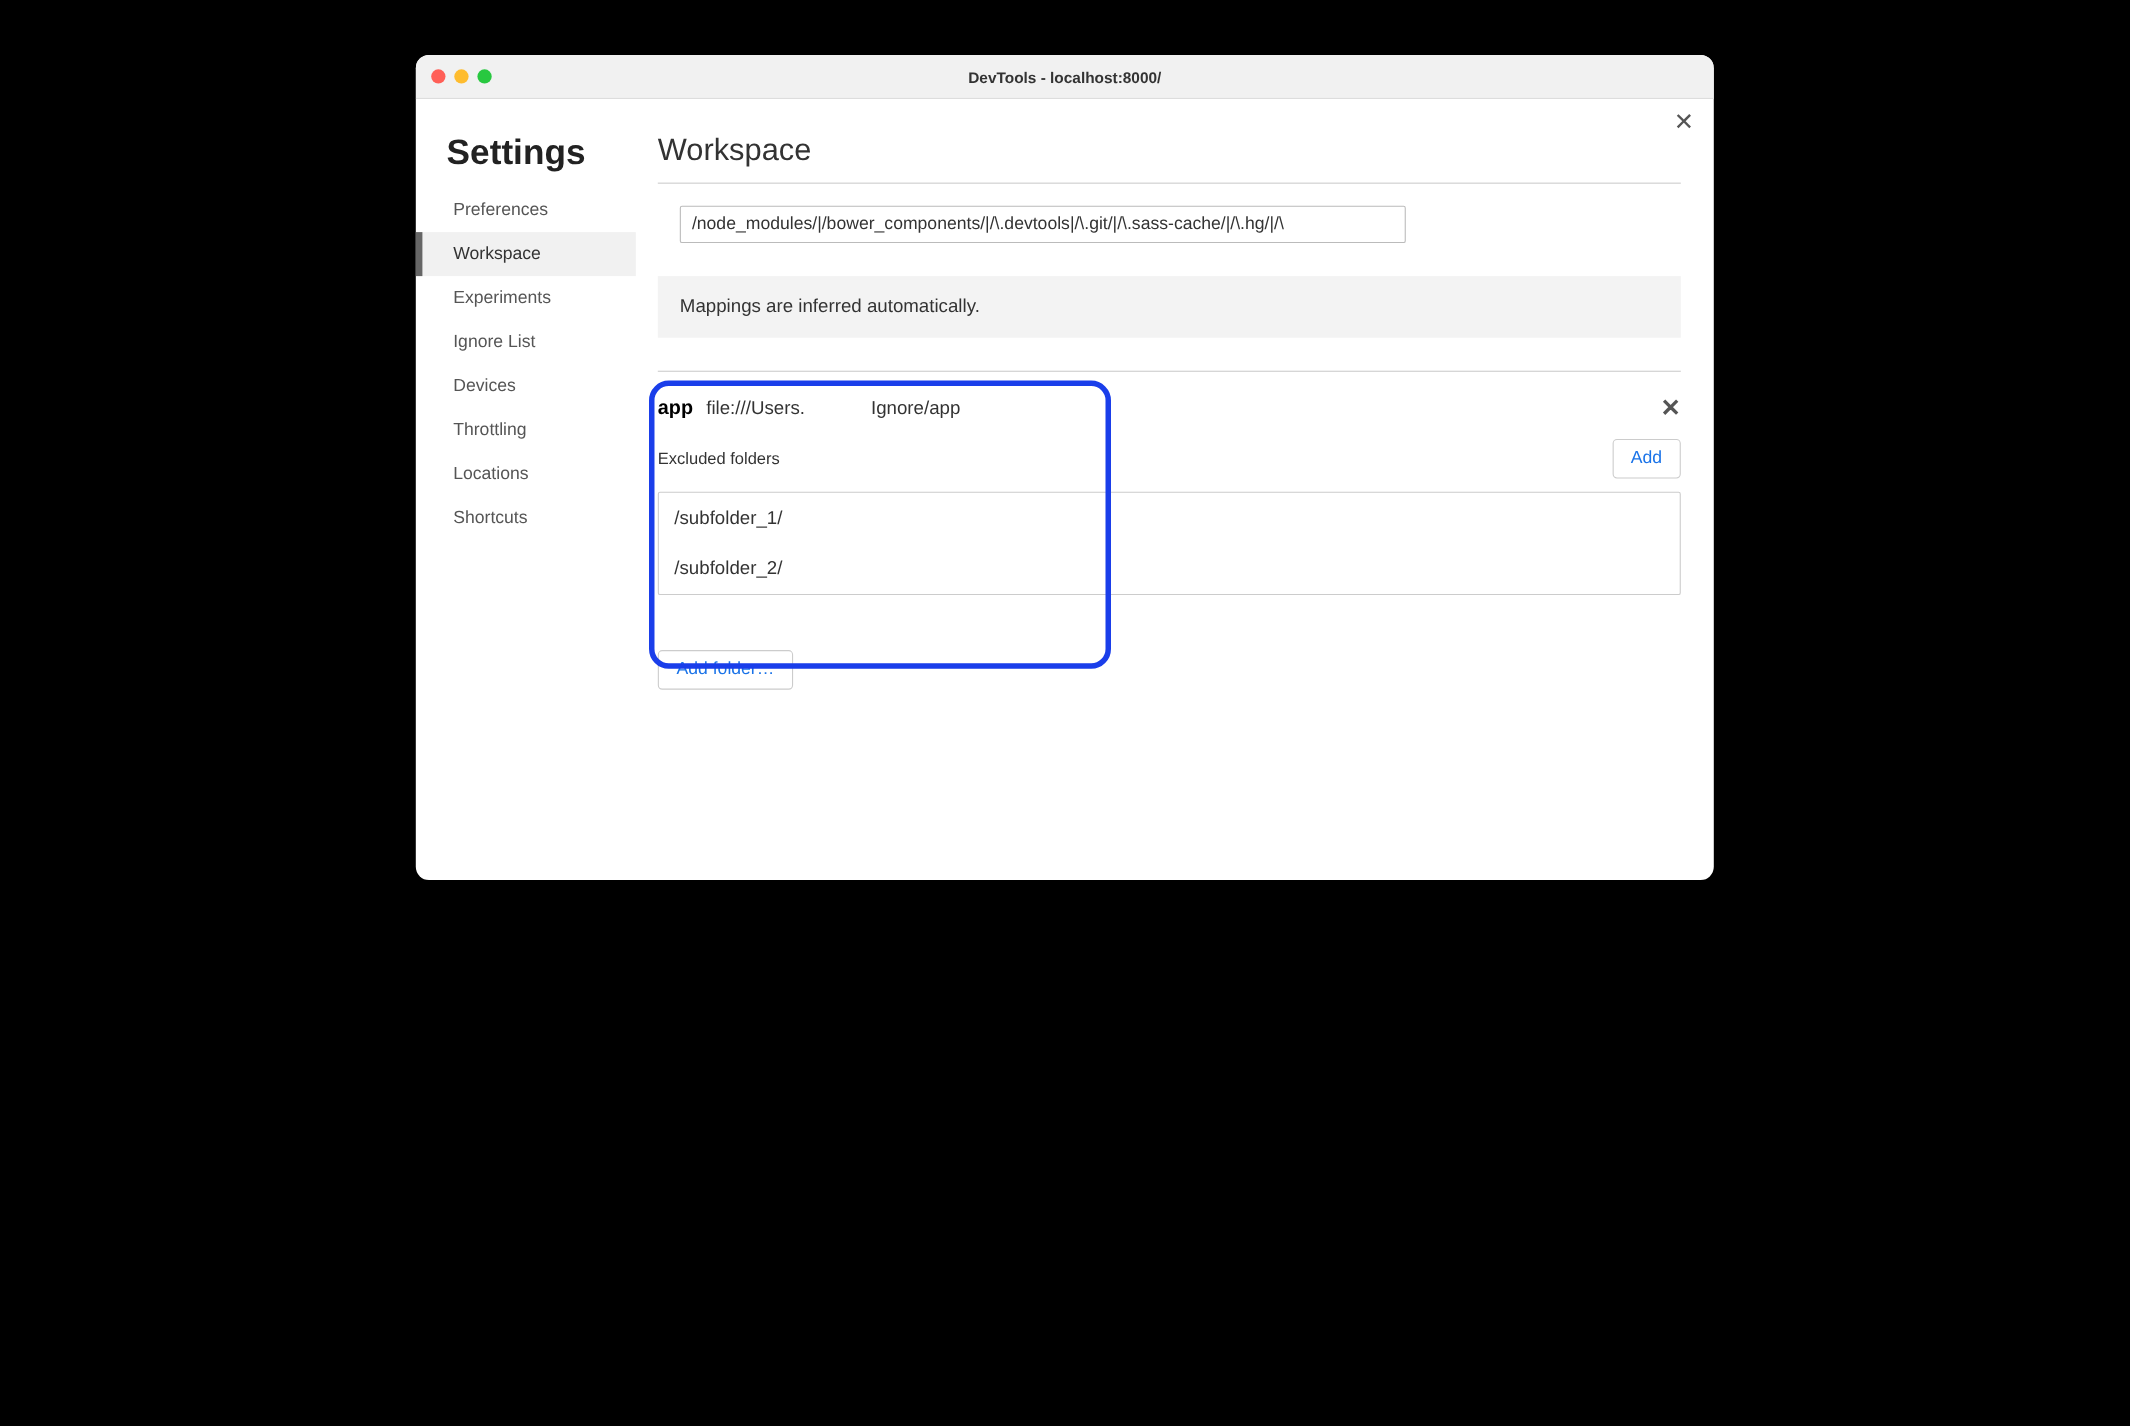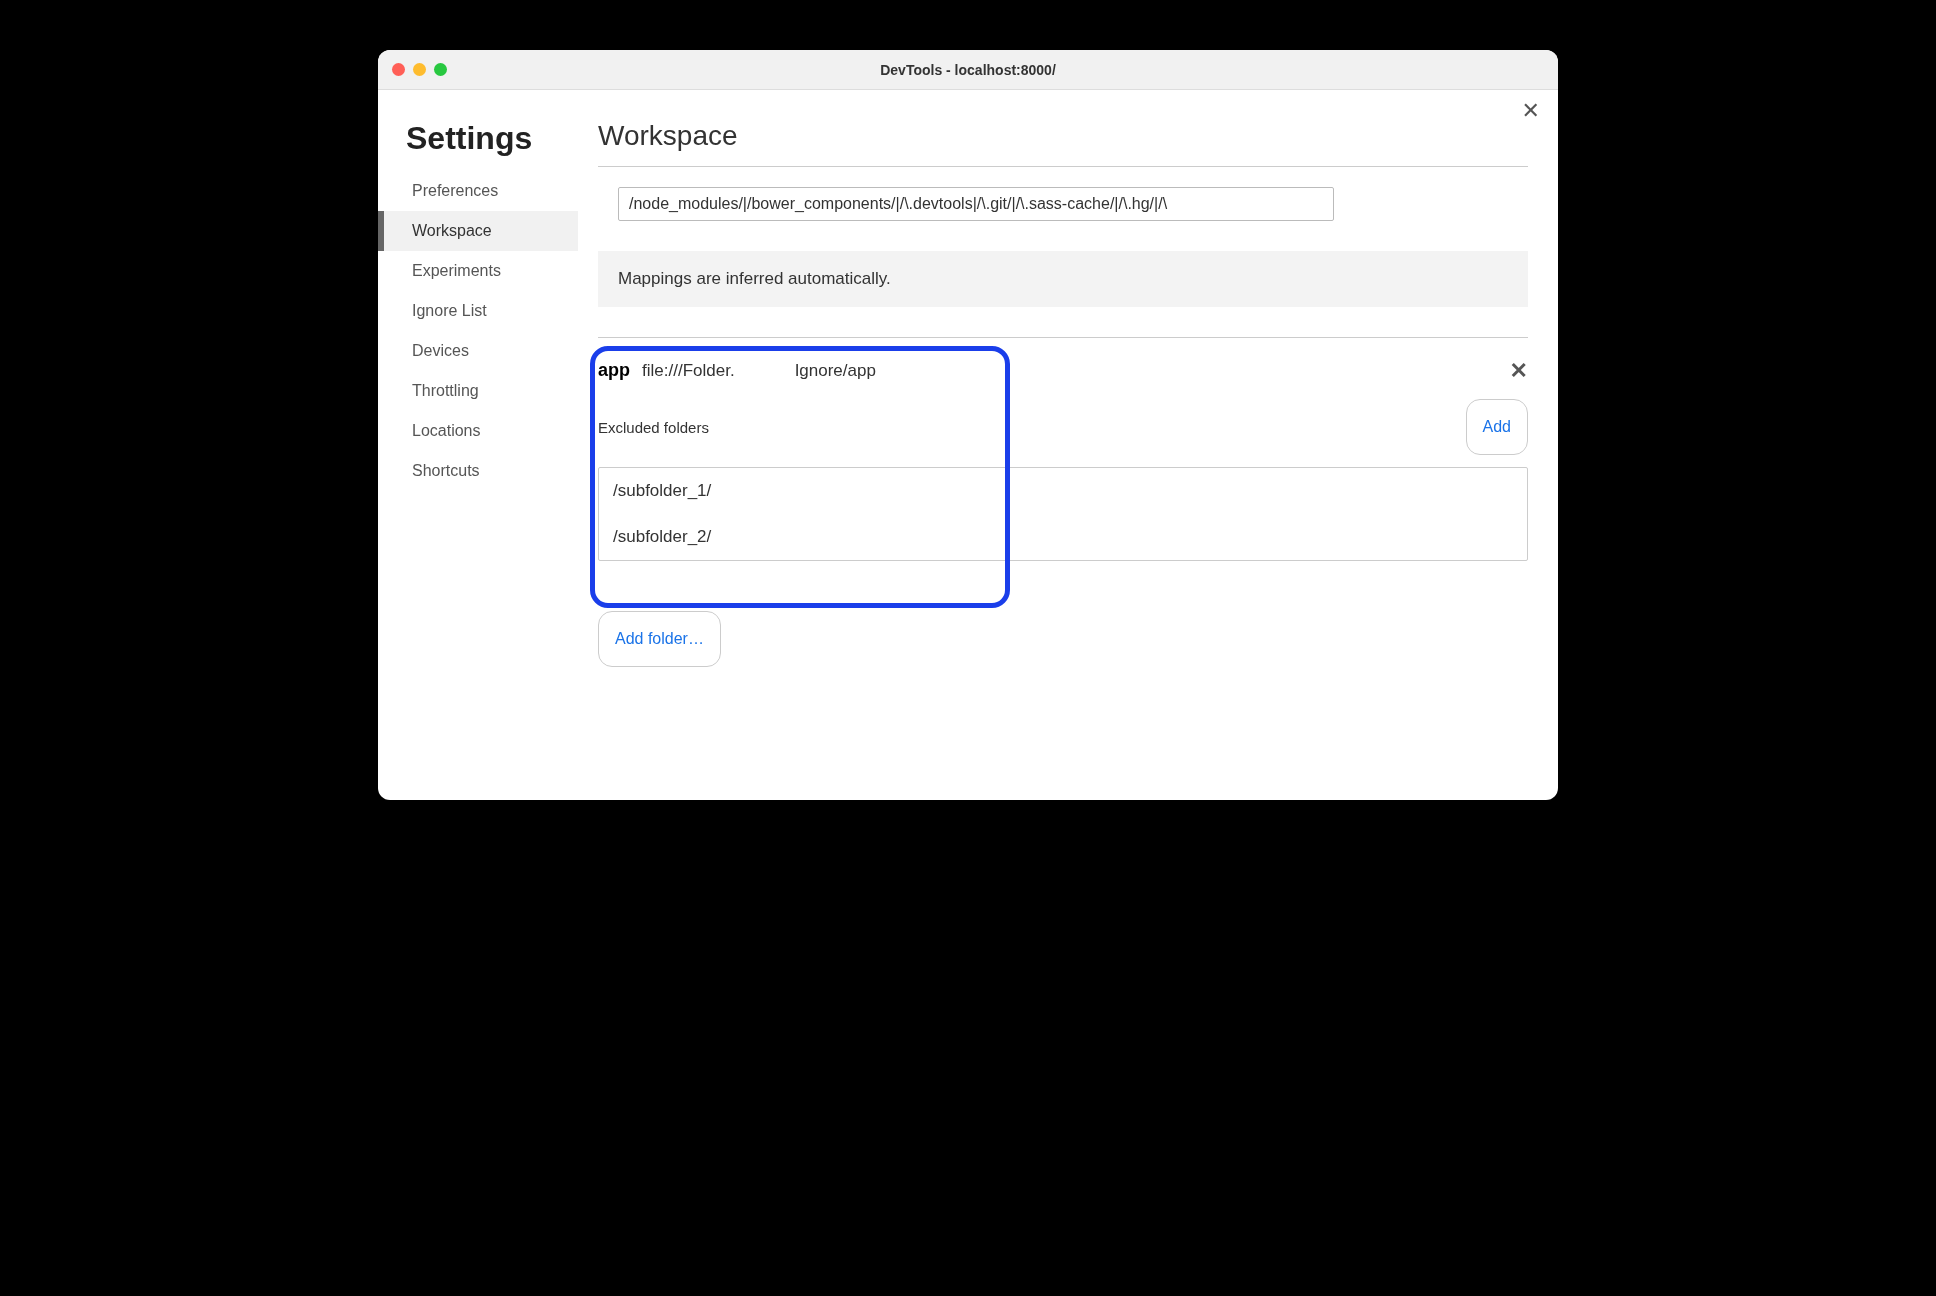--- a/index.html
+++ b/index.html
@@ -107,7 +107,7 @@
       margin-bottom: 8px;
     }
     .text-input {
-      width: 716px;
+      width: 660px;
       padding: 7px 10px;
       font-size: 16px;
       border: 1px solid #bbb;

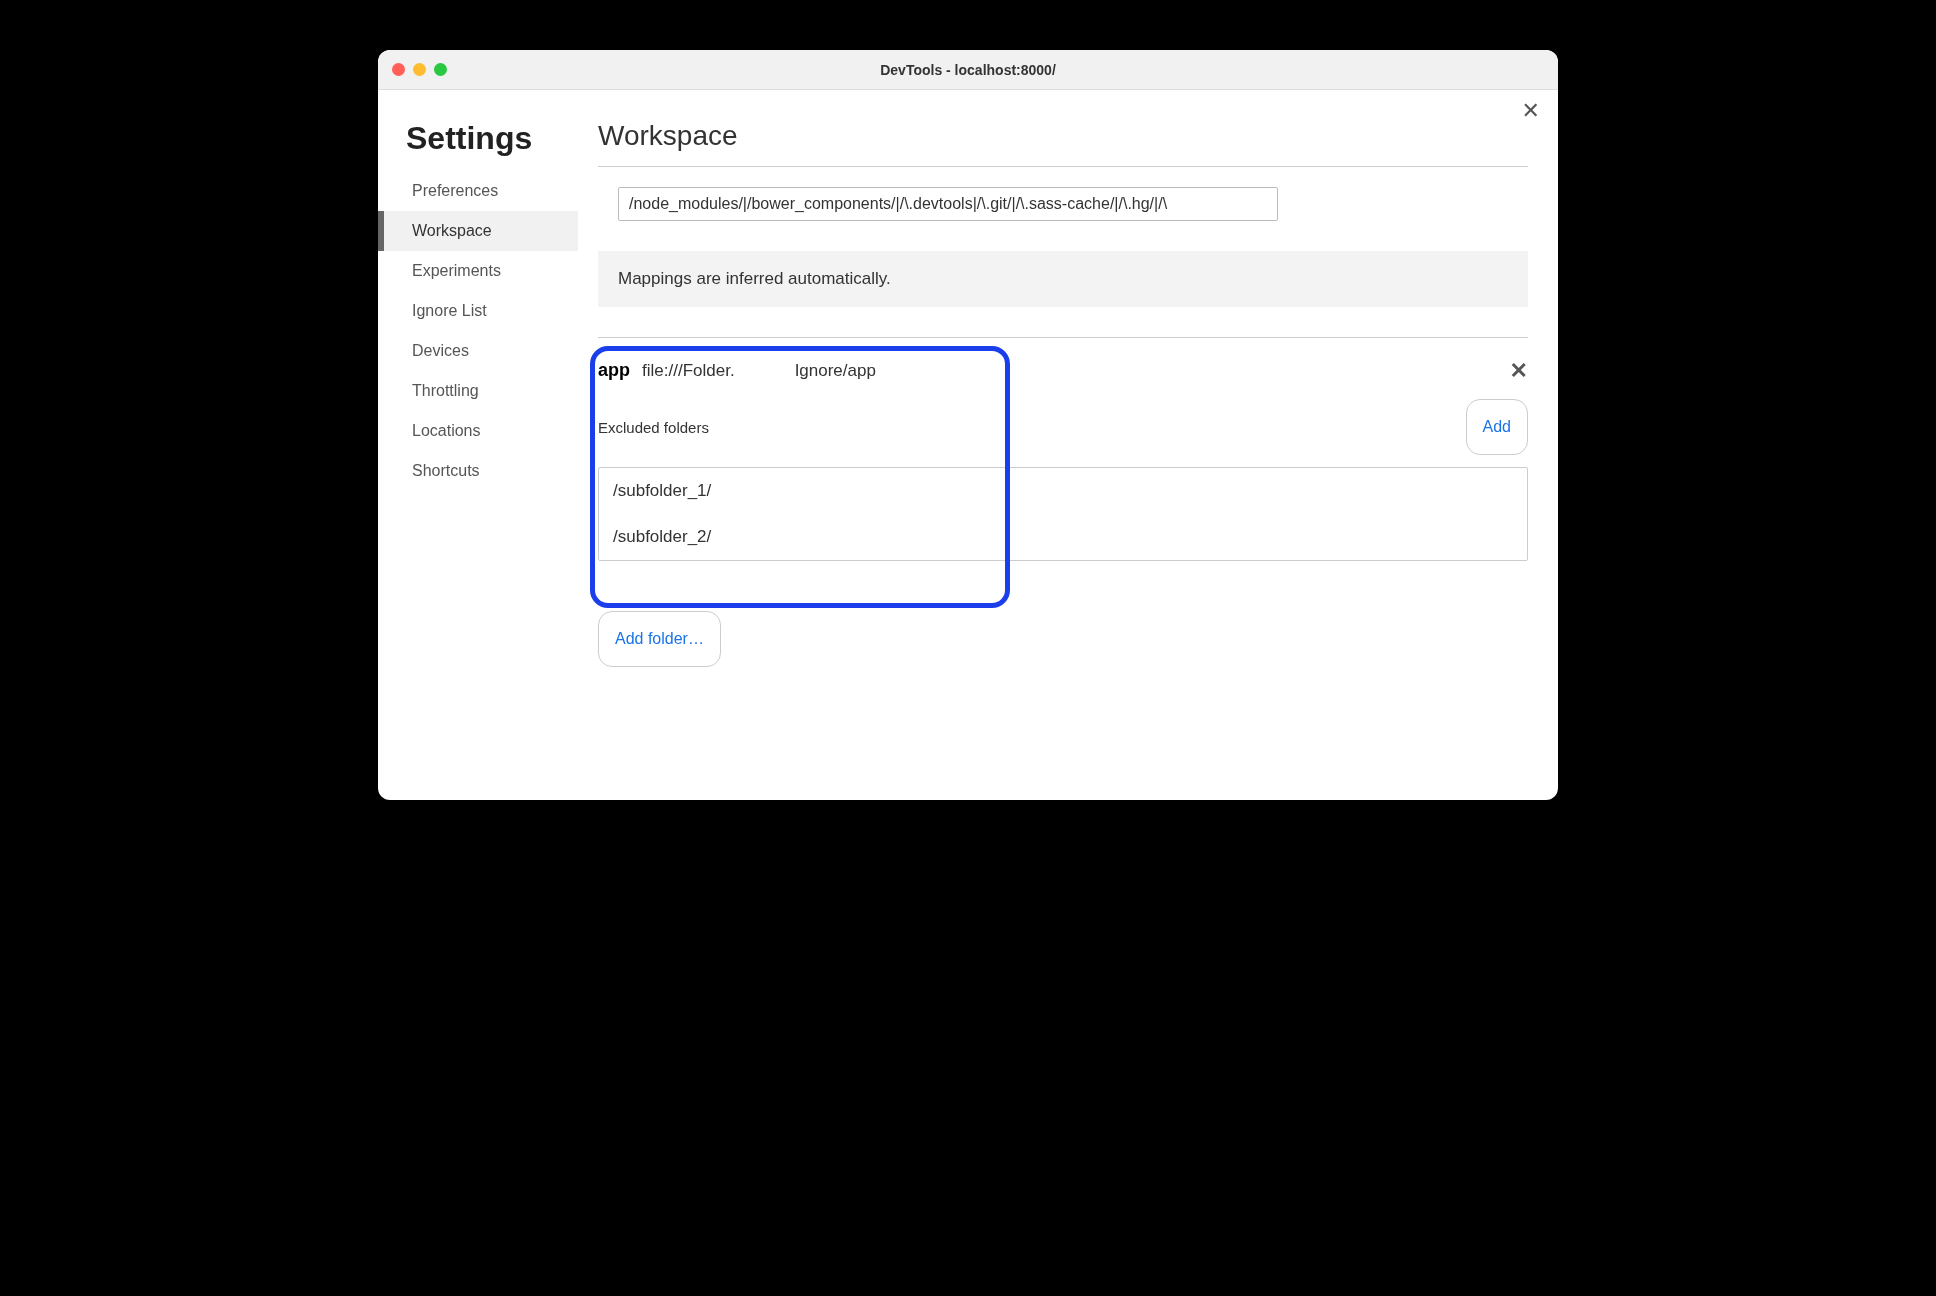--- a/index.html
+++ b/index.html
@@ -245,7 +245,7 @@
         <div class="folder-header">
           <span class="folder-name">app</span>
           <span class="folder-path">
-            <span>file:///Folder.</span><span class="folder-path-gap"></span><span>Ignore/app</span>
+            <span>file:///Users.</span><span class="folder-path-gap"></span><span>Ignore/app</span>
           </span>
           <span class="folder-remove">✕</span>
         </div>

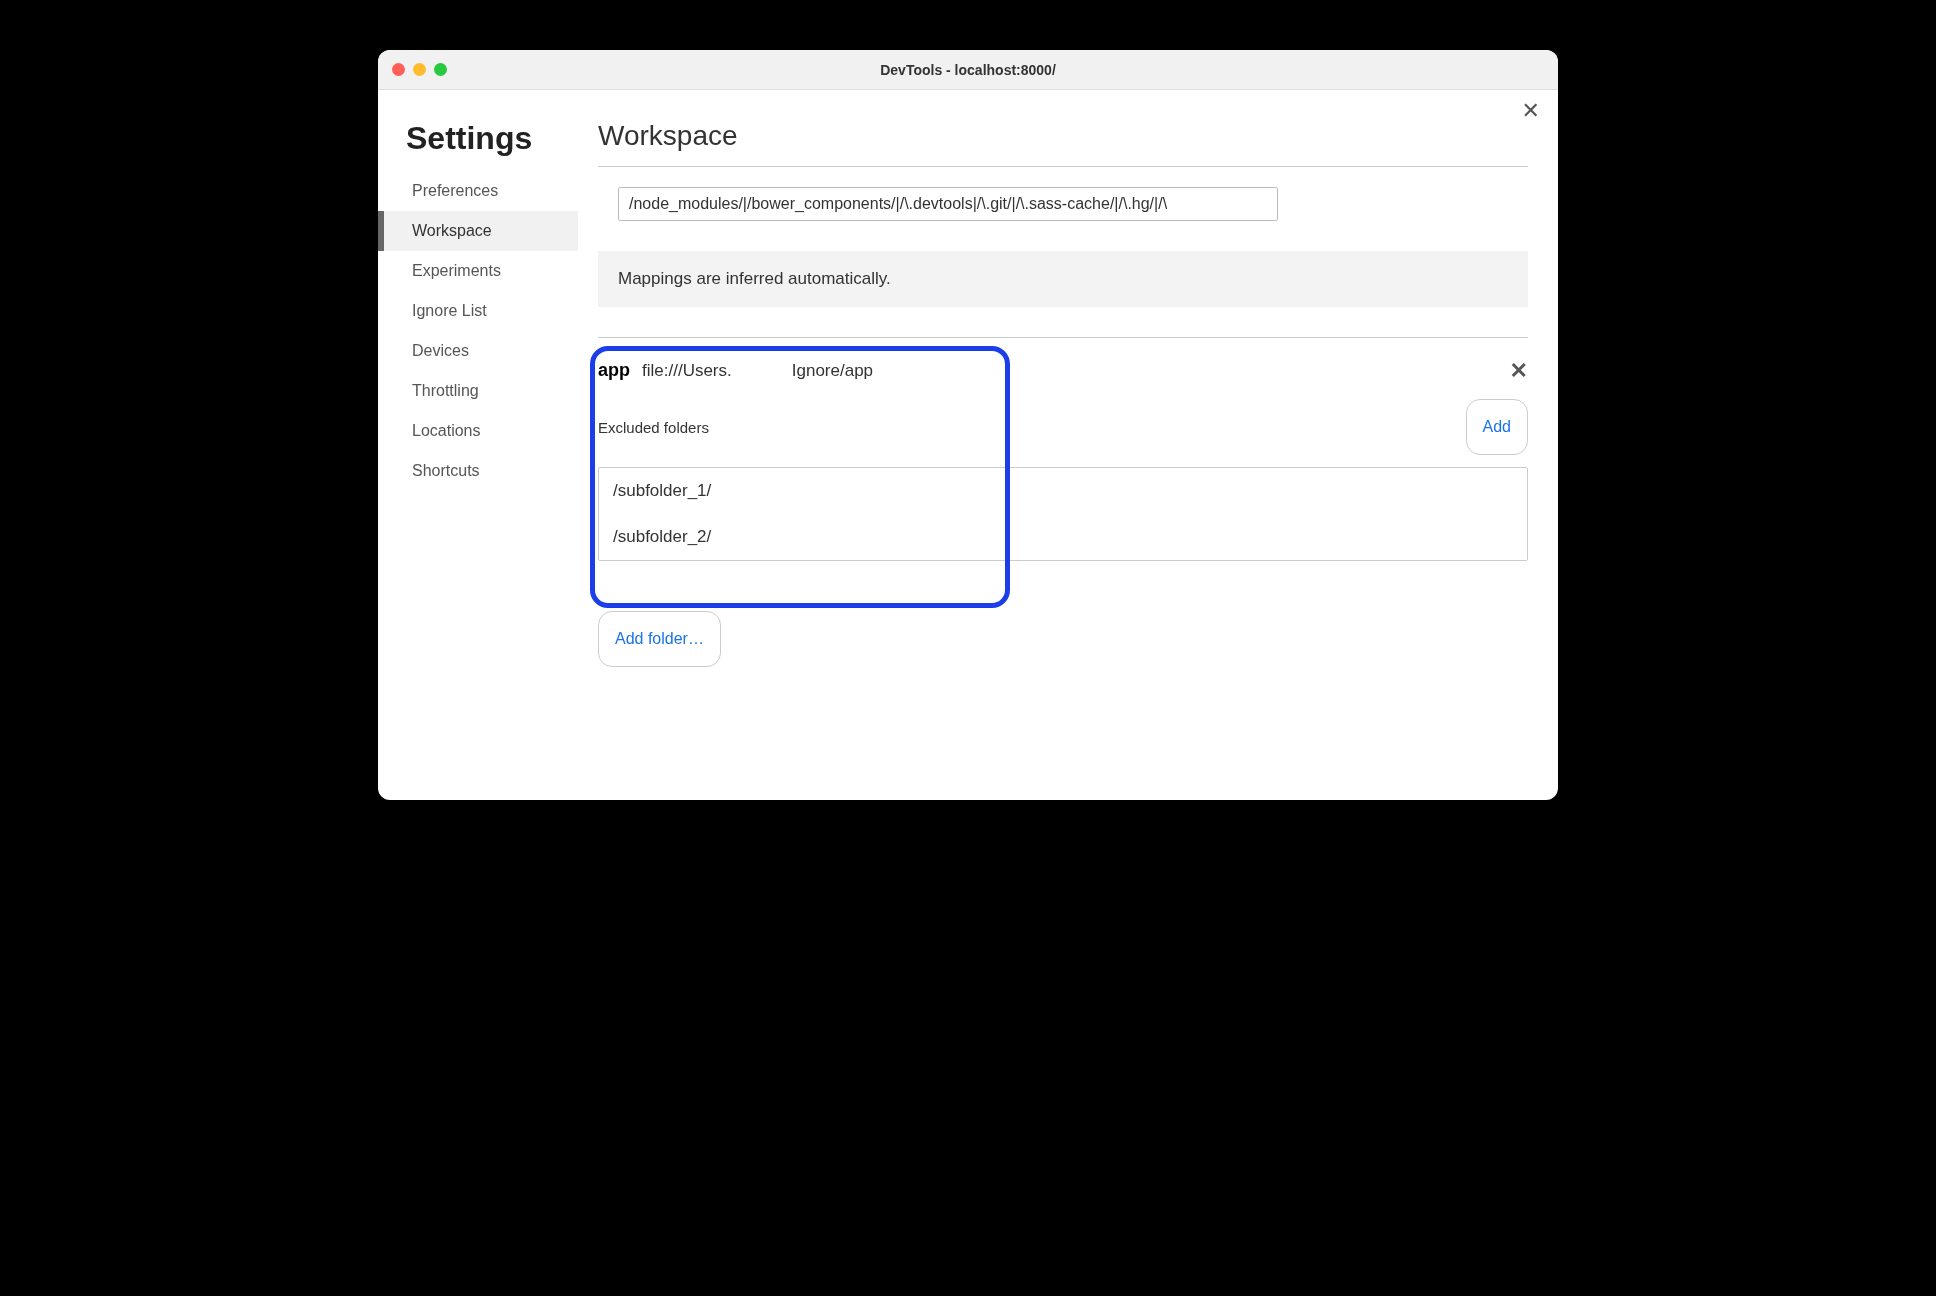--- a/index.html
+++ b/index.html
@@ -180,12 +180,12 @@
     }
     .add-btn, .add-folder-btn {
       border: 1px solid #ccc;
-      border-radius: 14px;
+      border-radius: 4px;
       background: #fff;
       color: #1a73e8;
       font-size: 16px;
       font-weight: 500;
-      padding: 18px 16px;
+      padding: 8px 16px;
       cursor: pointer;
     }
     .folder-list {

